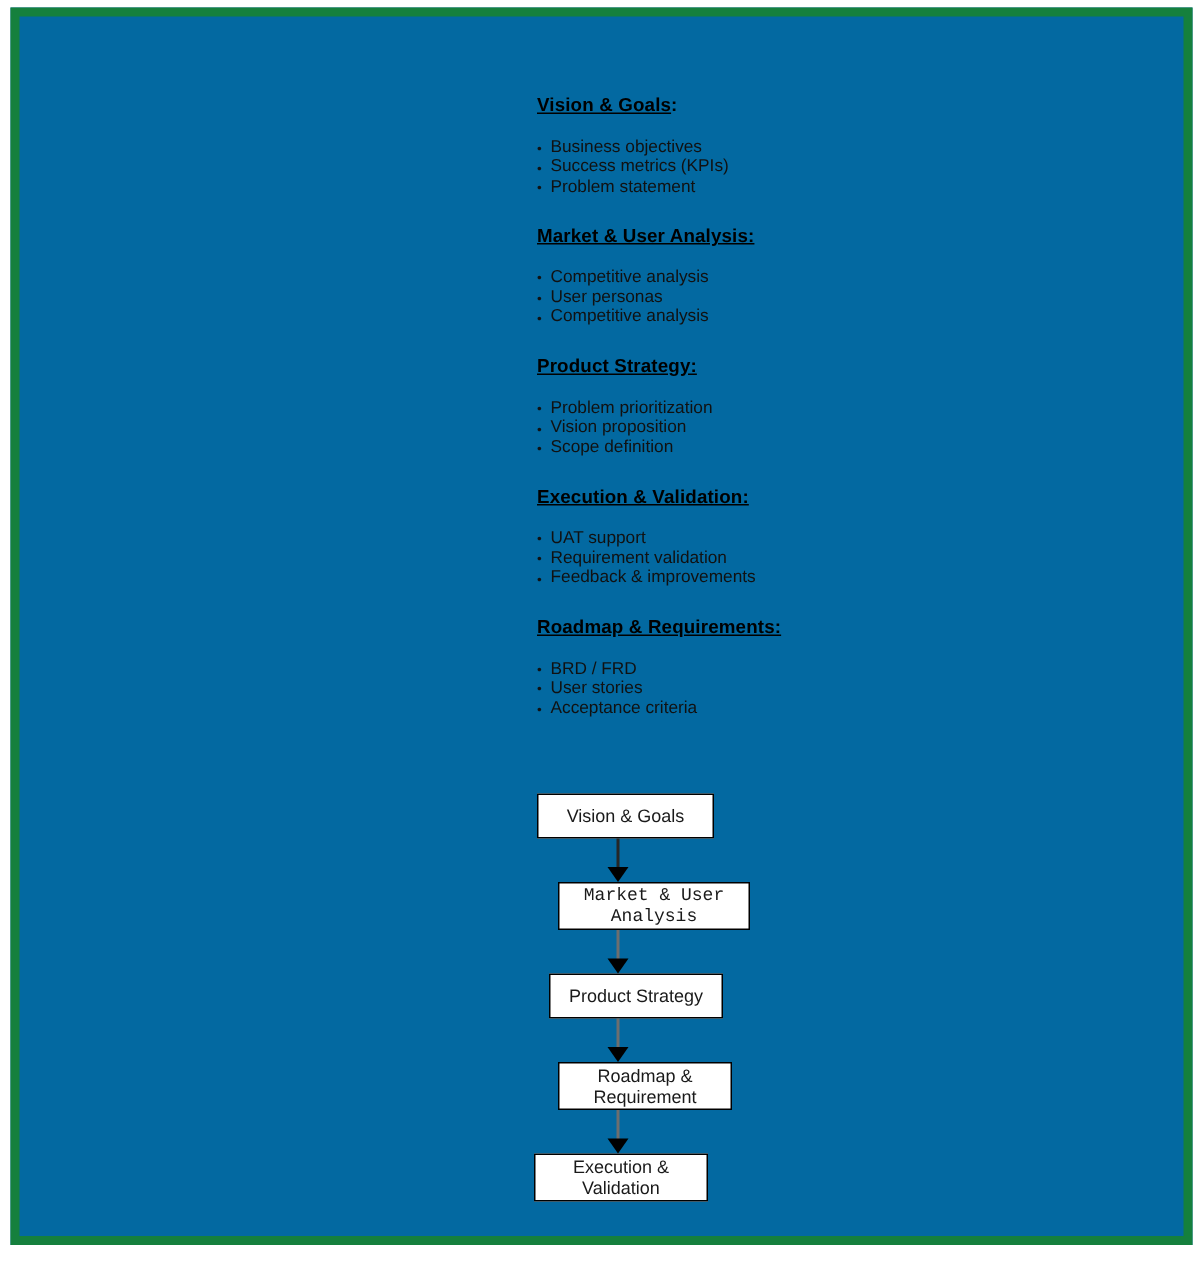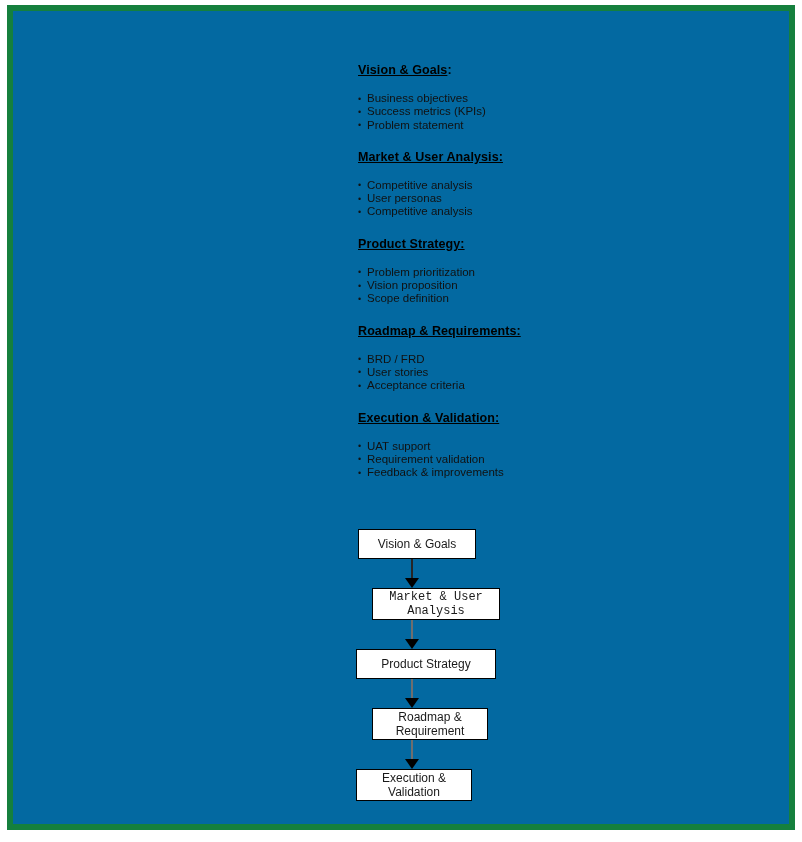--- a/index.html
+++ b/index.html
@@ -162,6 +162,15 @@
     </div>
 
     <div class="section">
+      <div class="sec-heading"><span class="u-part">Execution &amp; Validation:</span></div>
+      <ul class="bullets">
+        <li>UAT support</li>
+        <li>Requirement validation</li>
+        <li>Feedback &amp; improvements</li>
+      </ul>
+    </div>
+
+    <div class="section">
       <div class="sec-heading"><span class="u-part">Roadmap &amp; Requirements:</span></div>
       <ul class="bullets">
         <li>BRD / FRD</li>
@@ -170,15 +179,6 @@
       </ul>
     </div>
 
-    <div class="section">
-      <div class="sec-heading"><span class="u-part">Execution &amp; Validation:</span></div>
-      <ul class="bullets">
-        <li>UAT support</li>
-        <li>Requirement validation</li>
-        <li>Feedback &amp; improvements</li>
-      </ul>
-    </div>
-
   </div>
 
   <div id="flowchart">

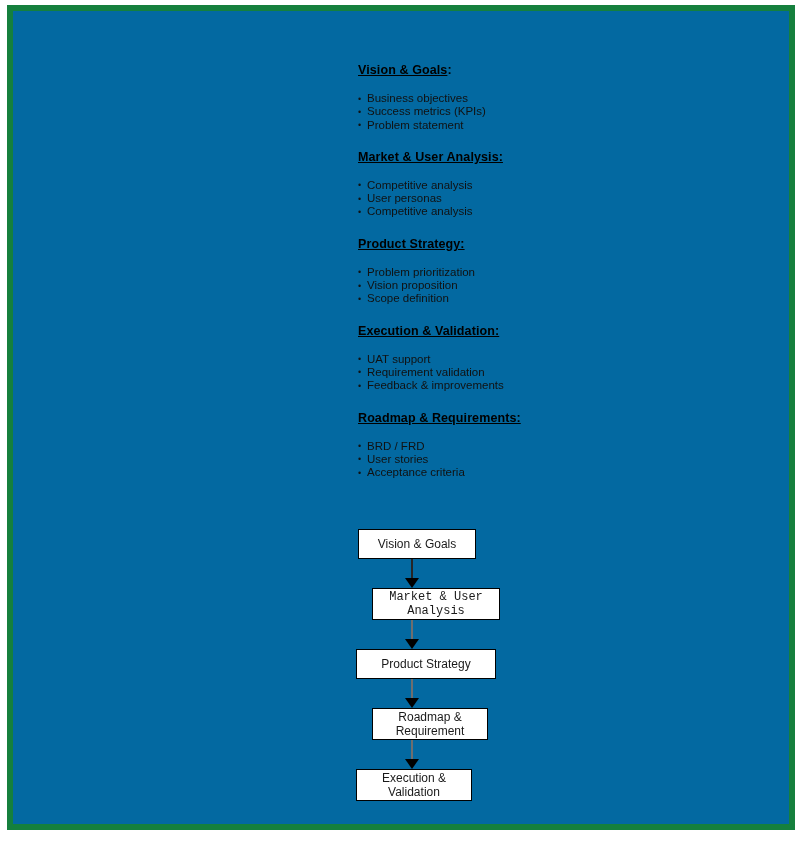--- a/index.html
+++ b/index.html
@@ -98,7 +98,7 @@
 
   .node-w1 { width: 118px; margin-left: 2px; }
   .node-w2 { width: 128px; margin-left: 16px; font-family: Liberation Mono, monospace; }
-  .node-w3 { width: 140px; margin-left: 0px; }
+  .node-w3 { width: 116px; margin-left: 10px; }
   .node-w4 { width: 116px; margin-left: 16px; }
   .node-w5 { width: 116px; margin-left: 0px; }
 

